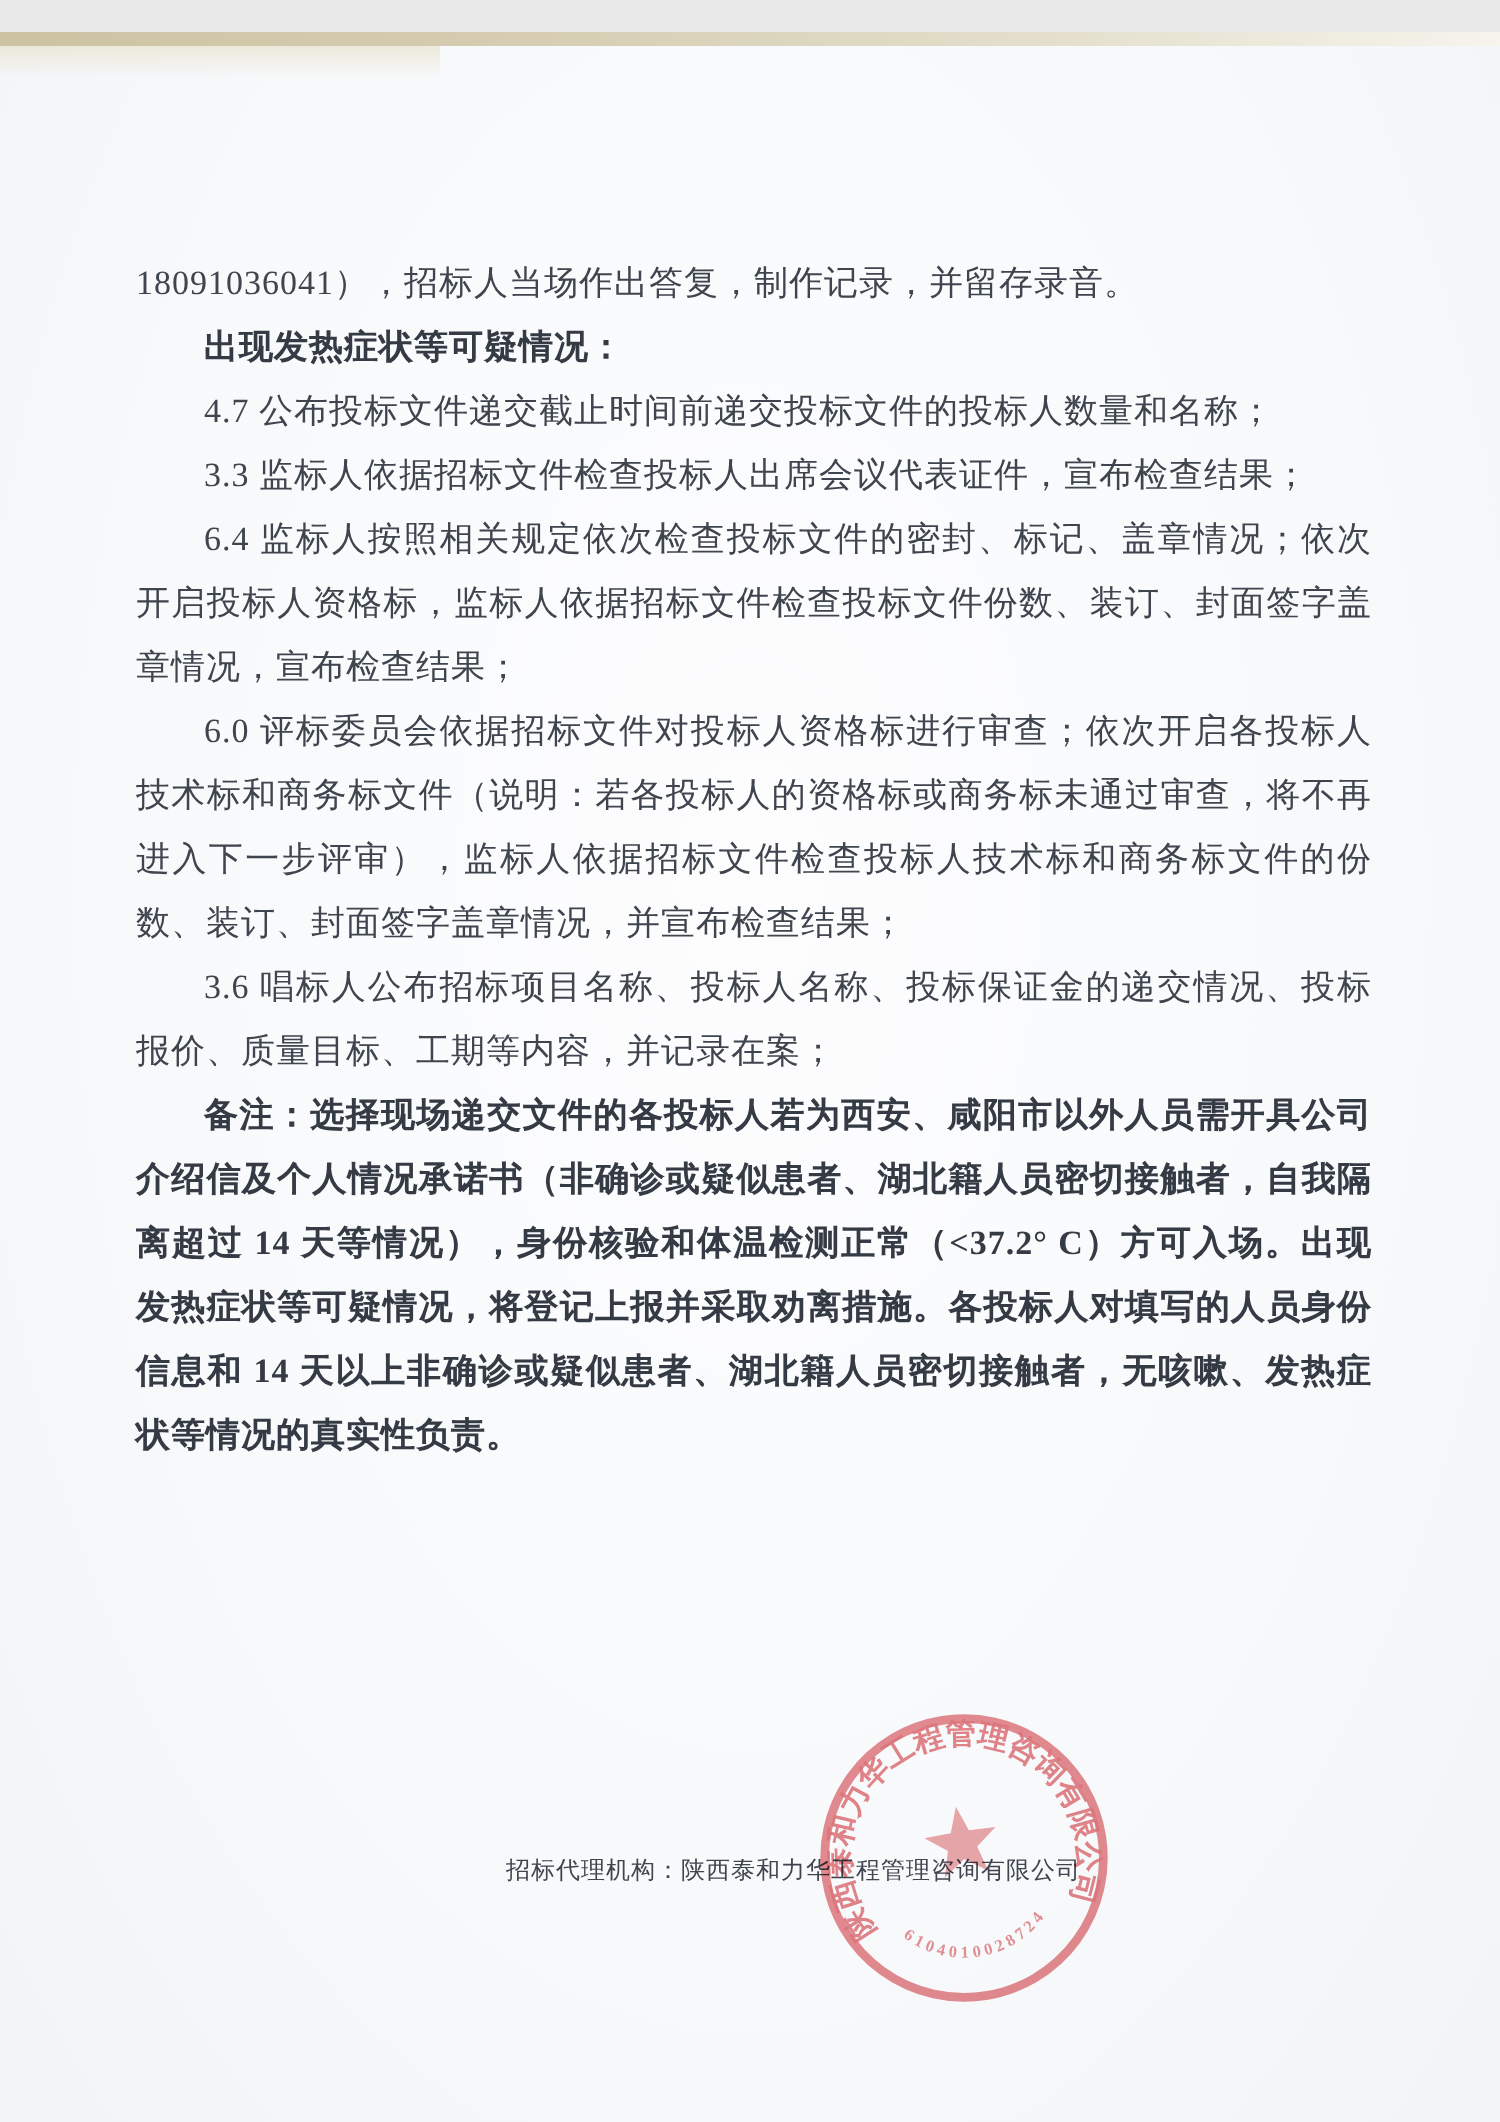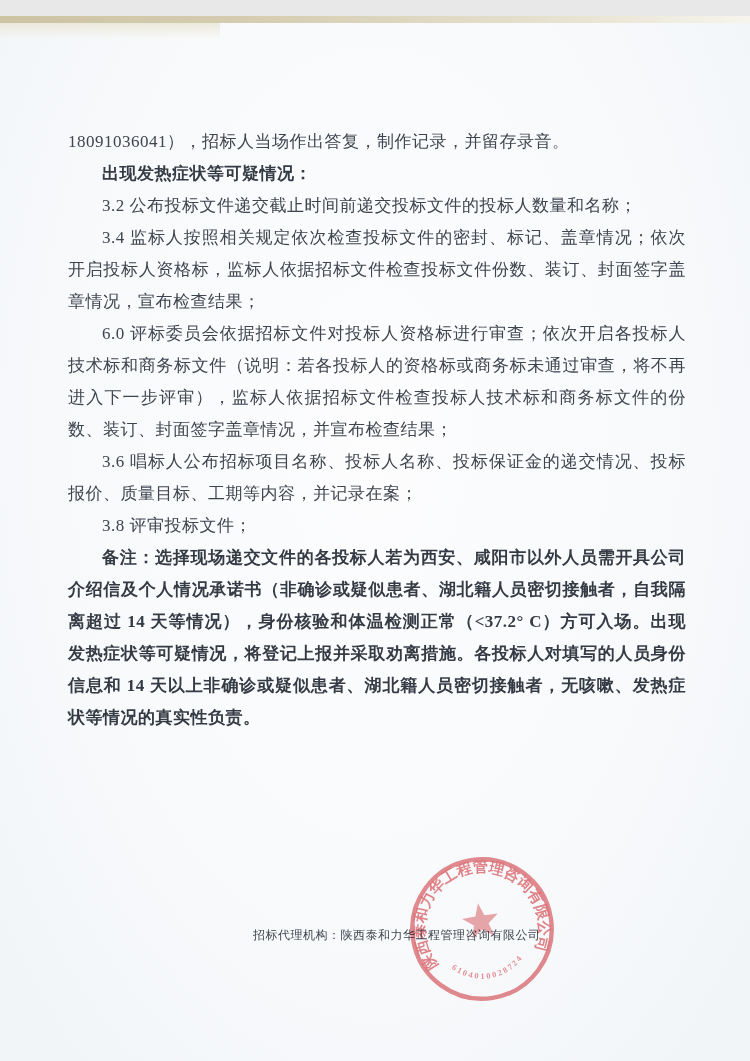--- a/index.html
+++ b/index.html
@@ -96,7 +96,7 @@
 
   <p class="">18091036041），招标人当场作出答复，制作记录，并留存录音。</p>
       <p class="indent bold">出现发热症状等可疑情况：</p>
-      <p class="indent ">3.2 公布投标文件递交截止时间前递交投标文件的投标人数量和名称；</p>
+      <p class="indent ">4.7 公布投标文件递交截止时间前递交投标文件的投标人数量和名称；</p>
       <p class="indent ">3.4 监标人按照相关规定依次检查投标文件的密封、标记、盖章情况；依次开启投标人资格标，监标人依据招标文件检查投标文件份数、装订、封面签字盖章情况，宣布检查结果；</p>
       <p class="indent ">6.0 评标委员会依据招标文件对投标人资格标进行审查；依次开启各投标人技术标和商务标文件（说明：若各投标人的资格标或商务标未通过审查，将不再进入下一步评审），监标人依据招标文件检查投标人技术标和商务标文件的份数、装订、封面签字盖章情况，并宣布检查结果；</p>
       <p class="indent ">3.6 唱标人公布招标项目名称、投标人名称、投标保证金的递交情况、投标报价、质量目标、工期等内容，并记录在案；</p>

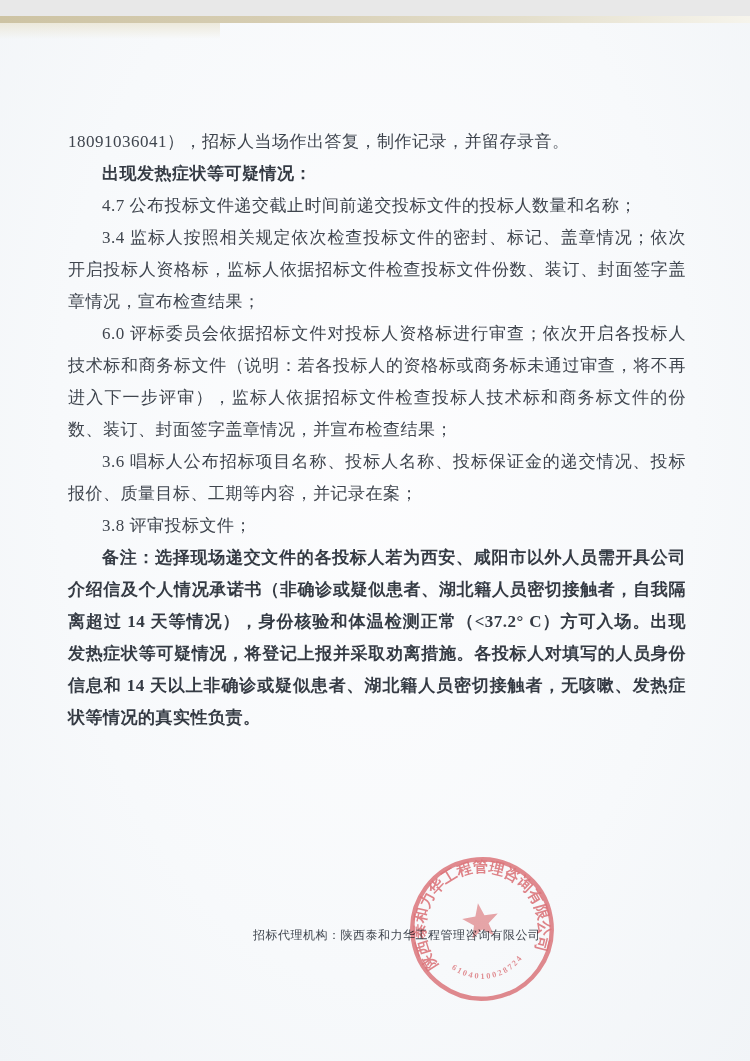--- a/index.html
+++ b/index.html
@@ -97,6 +97,7 @@
   <p class="">18091036041），招标人当场作出答复，制作记录，并留存录音。</p>
       <p class="indent bold">出现发热症状等可疑情况：</p>
       <p class="indent ">4.7 公布投标文件递交截止时间前递交投标文件的投标人数量和名称；</p>
+      <p class="indent ">3.3 监标人依据招标文件检查投标人出席会议代表证件，宣布检查结果；</p>
       <p class="indent ">3.4 监标人按照相关规定依次检查投标文件的密封、标记、盖章情况；依次开启投标人资格标，监标人依据招标文件检查投标文件份数、装订、封面签字盖章情况，宣布检查结果；</p>
       <p class="indent ">6.0 评标委员会依据招标文件对投标人资格标进行审查；依次开启各投标人技术标和商务标文件（说明：若各投标人的资格标或商务标未通过审查，将不再进入下一步评审），监标人依据招标文件检查投标人技术标和商务标文件的份数、装订、封面签字盖章情况，并宣布检查结果；</p>
       <p class="indent ">3.6 唱标人公布招标项目名称、投标人名称、投标保证金的递交情况、投标报价、质量目标、工期等内容，并记录在案；</p>

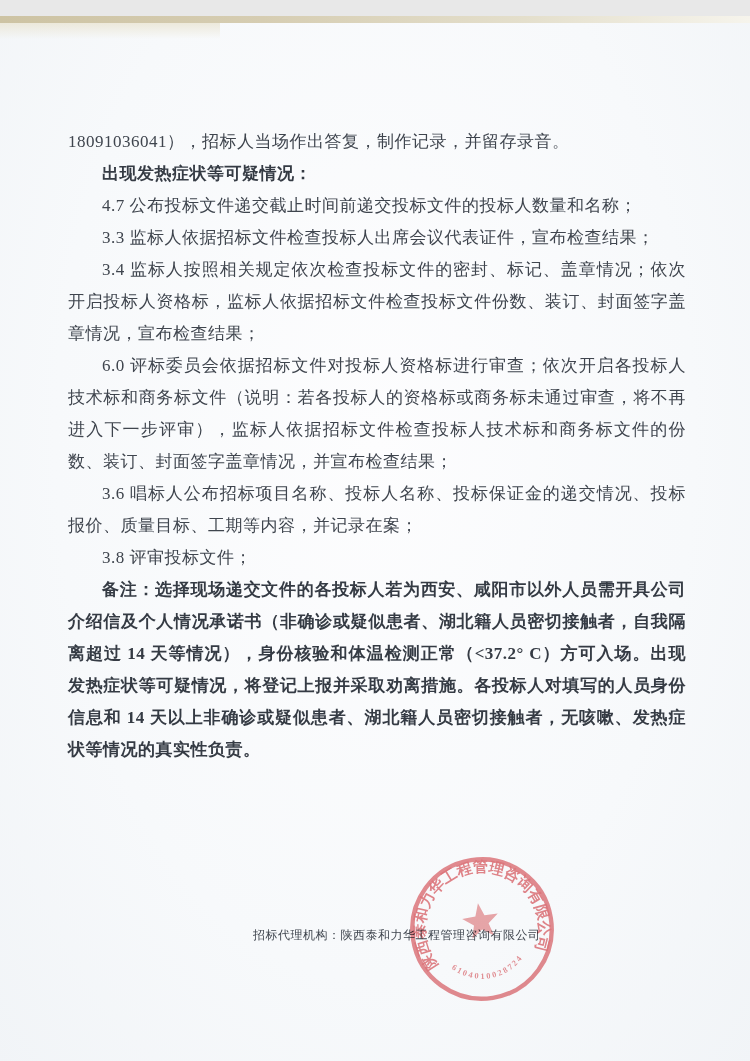--- a/index.html
+++ b/index.html
@@ -98,7 +98,7 @@
       <p class="indent bold">出现发热症状等可疑情况：</p>
       <p class="indent ">4.7 公布投标文件递交截止时间前递交投标文件的投标人数量和名称；</p>
       <p class="indent ">3.3 监标人依据招标文件检查投标人出席会议代表证件，宣布检查结果；</p>
-      <p class="indent ">3.4 监标人按照相关规定依次检查投标文件的密封、标记、盖章情况；依次开启投标人资格标，监标人依据招标文件检查投标文件份数、装订、封面签字盖章情况，宣布检查结果；</p>
+      <p class="indent ">6.4 监标人按照相关规定依次检查投标文件的密封、标记、盖章情况；依次开启投标人资格标，监标人依据招标文件检查投标文件份数、装订、封面签字盖章情况，宣布检查结果；</p>
       <p class="indent ">6.0 评标委员会依据招标文件对投标人资格标进行审查；依次开启各投标人技术标和商务标文件（说明：若各投标人的资格标或商务标未通过审查，将不再进入下一步评审），监标人依据招标文件检查投标人技术标和商务标文件的份数、装订、封面签字盖章情况，并宣布检查结果；</p>
       <p class="indent ">3.6 唱标人公布招标项目名称、投标人名称、投标保证金的递交情况、投标报价、质量目标、工期等内容，并记录在案；</p>
       <p class="indent ">3.8 评审投标文件；</p>

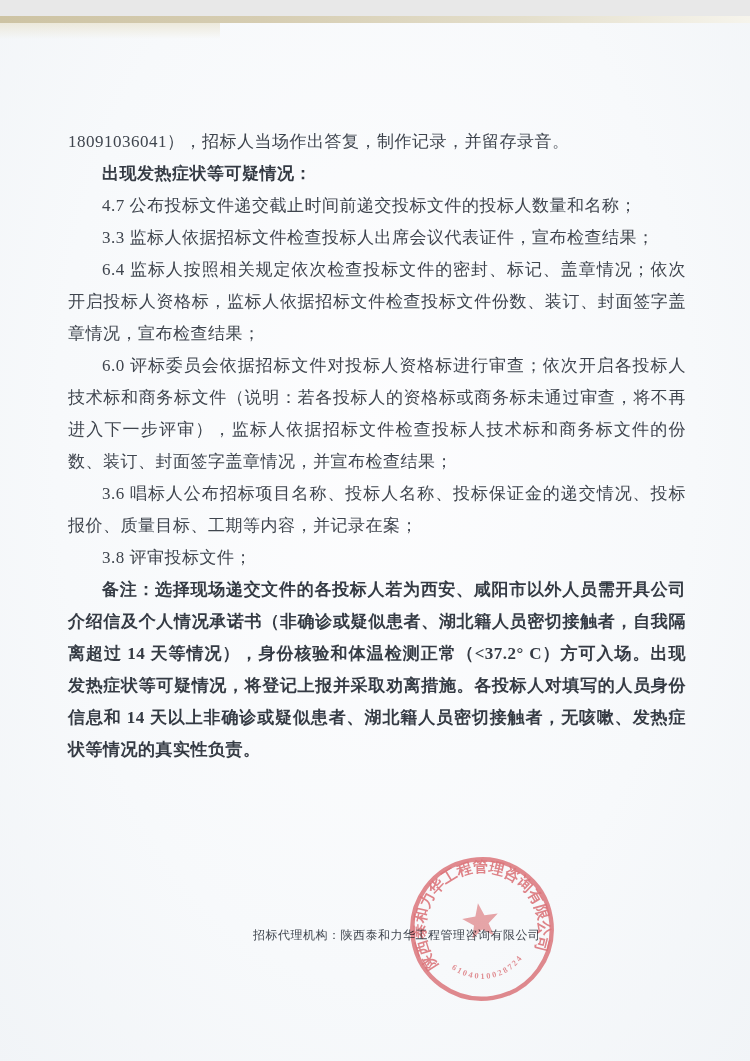--- a/index.html
+++ b/index.html
@@ -101,7 +101,6 @@
       <p class="indent ">6.4 监标人按照相关规定依次检查投标文件的密封、标记、盖章情况；依次开启投标人资格标，监标人依据招标文件检查投标文件份数、装订、封面签字盖章情况，宣布检查结果；</p>
       <p class="indent ">6.0 评标委员会依据招标文件对投标人资格标进行审查；依次开启各投标人技术标和商务标文件（说明：若各投标人的资格标或商务标未通过审查，将不再进入下一步评审），监标人依据招标文件检查投标人技术标和商务标文件的份数、装订、封面签字盖章情况，并宣布检查结果；</p>
       <p class="indent ">3.6 唱标人公布招标项目名称、投标人名称、投标保证金的递交情况、投标报价、质量目标、工期等内容，并记录在案；</p>
-      <p class="indent ">3.8 评审投标文件；</p>
       <p class="indent bold">备注：选择现场递交文件的各投标人若为西安、咸阳市以外人员需开具公司介绍信及个人情况承诺书（非确诊或疑似患者、湖北籍人员密切接触者，自我隔离超过 14 天等情况），身份核验和体温检测正常（&lt;37.2° C）方可入场。出现发热症状等可疑情况，将登记上报并采取劝离措施。各投标人对填写的人员身份信息和 14 天以上非确诊或疑似患者、湖北籍人员密切接触者，无咳嗽、发热症状等情况的真实性负责。</p>
     </div>
 

